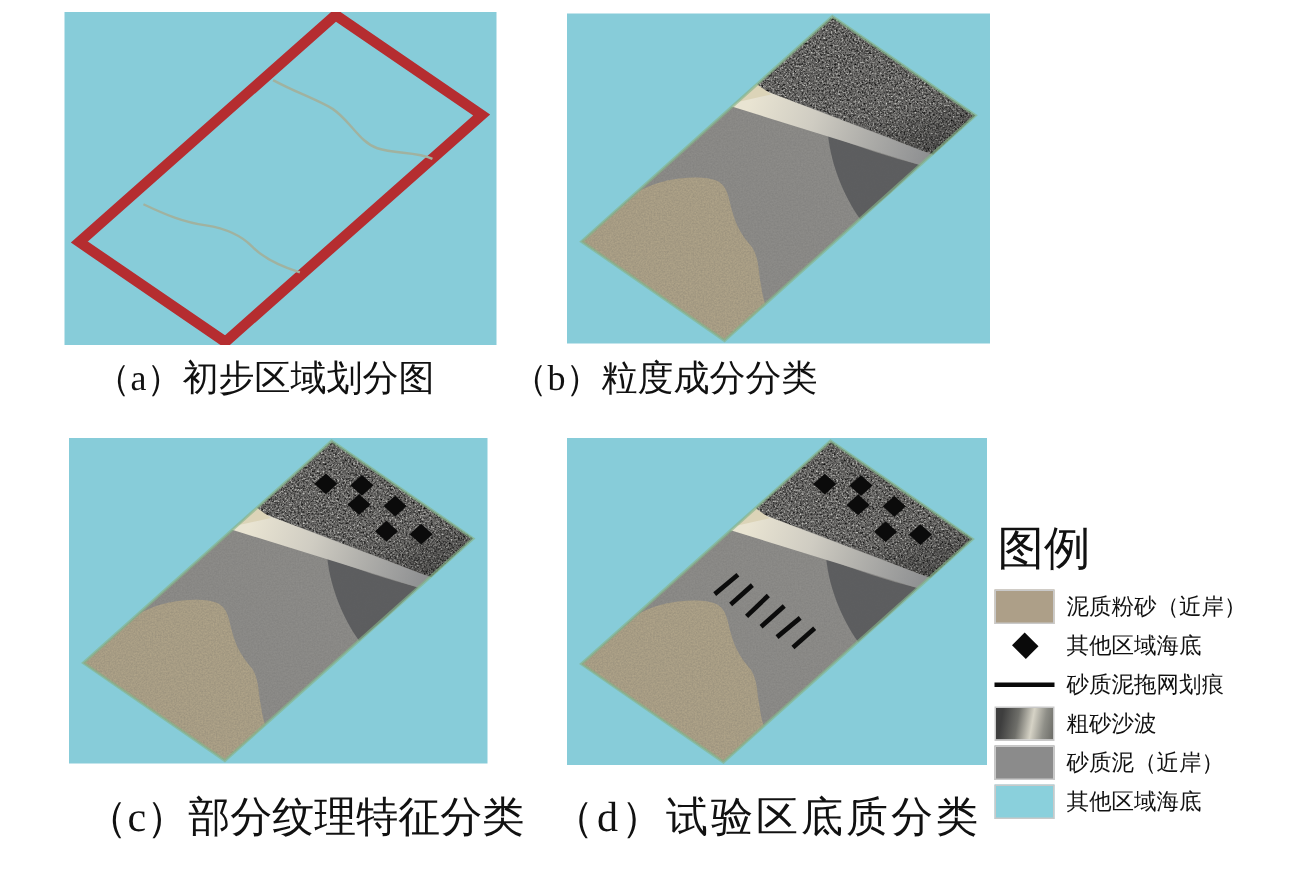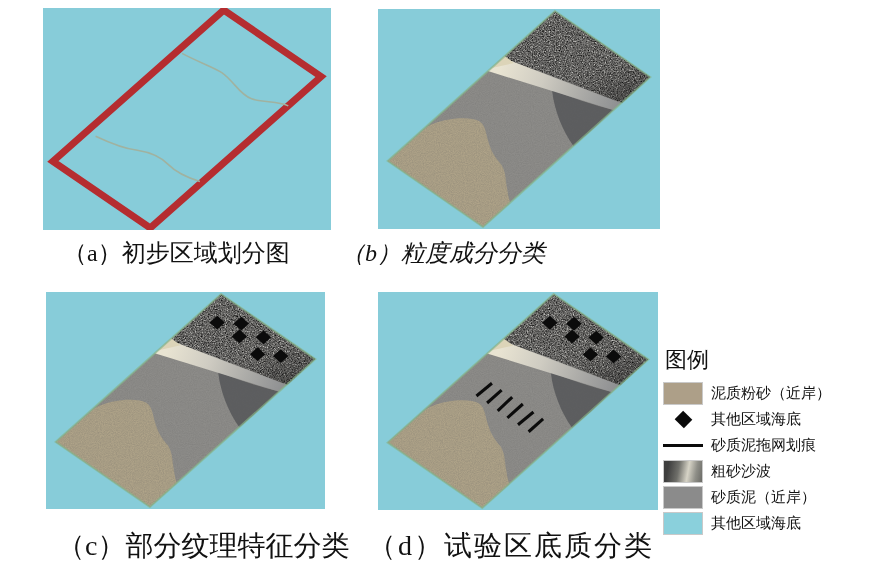--- a/index.html
+++ b/index.html
@@ -13,7 +13,7 @@
   #panel-d{left:378px;top:292px;width:280px;height:218px;}
   .caption{position:absolute;white-space:nowrap;line-height:1.15;color:var(--ink,#111);margin-left:24px;}
   #cap-a{left:39px;top:240px;font-size:24px;}
-  #cap-b{left:317px;top:240px;font-size:24px;font-style:italic;}
+  #cap-b{left:317px;top:240px;font-size:24px;}
   #cap-c{left:33px;top:530px;font-size:28px;}
   #cap-d{left:344px;top:530px;font-size:28px;letter-spacing:2px;}
   #legend{position:absolute;left:663px;top:347px;width:211px;}

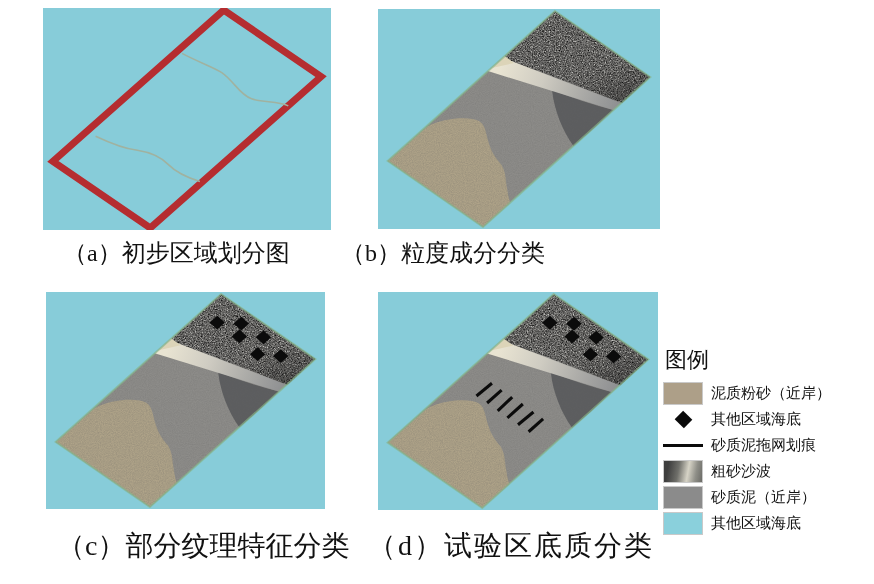--- a/index.html
+++ b/index.html
@@ -17,7 +17,7 @@
   #cap-c{left:33px;top:530px;font-size:28px;}
   #cap-d{left:344px;top:530px;font-size:28px;letter-spacing:2px;}
   #legend{position:absolute;left:663px;top:347px;width:211px;}
-  .legend-title{font-size:22px;margin:0 0 9px 2px;line-height:1.2;}
+  .legend-title{font-size:31px;margin:0 0 9px 2px;line-height:1.2;}
   .legend-row{display:flex;align-items:center;height:23px;margin-bottom:3px;font-family:Liberation Serif, serif;}
   .swbox{width:40px;height:23px;flex:none;display:flex;align-items:center;justify-content:center;}
   .sw-fill{width:40px;height:23px;border:1px solid #c9c9c9;box-sizing:border-box;}

